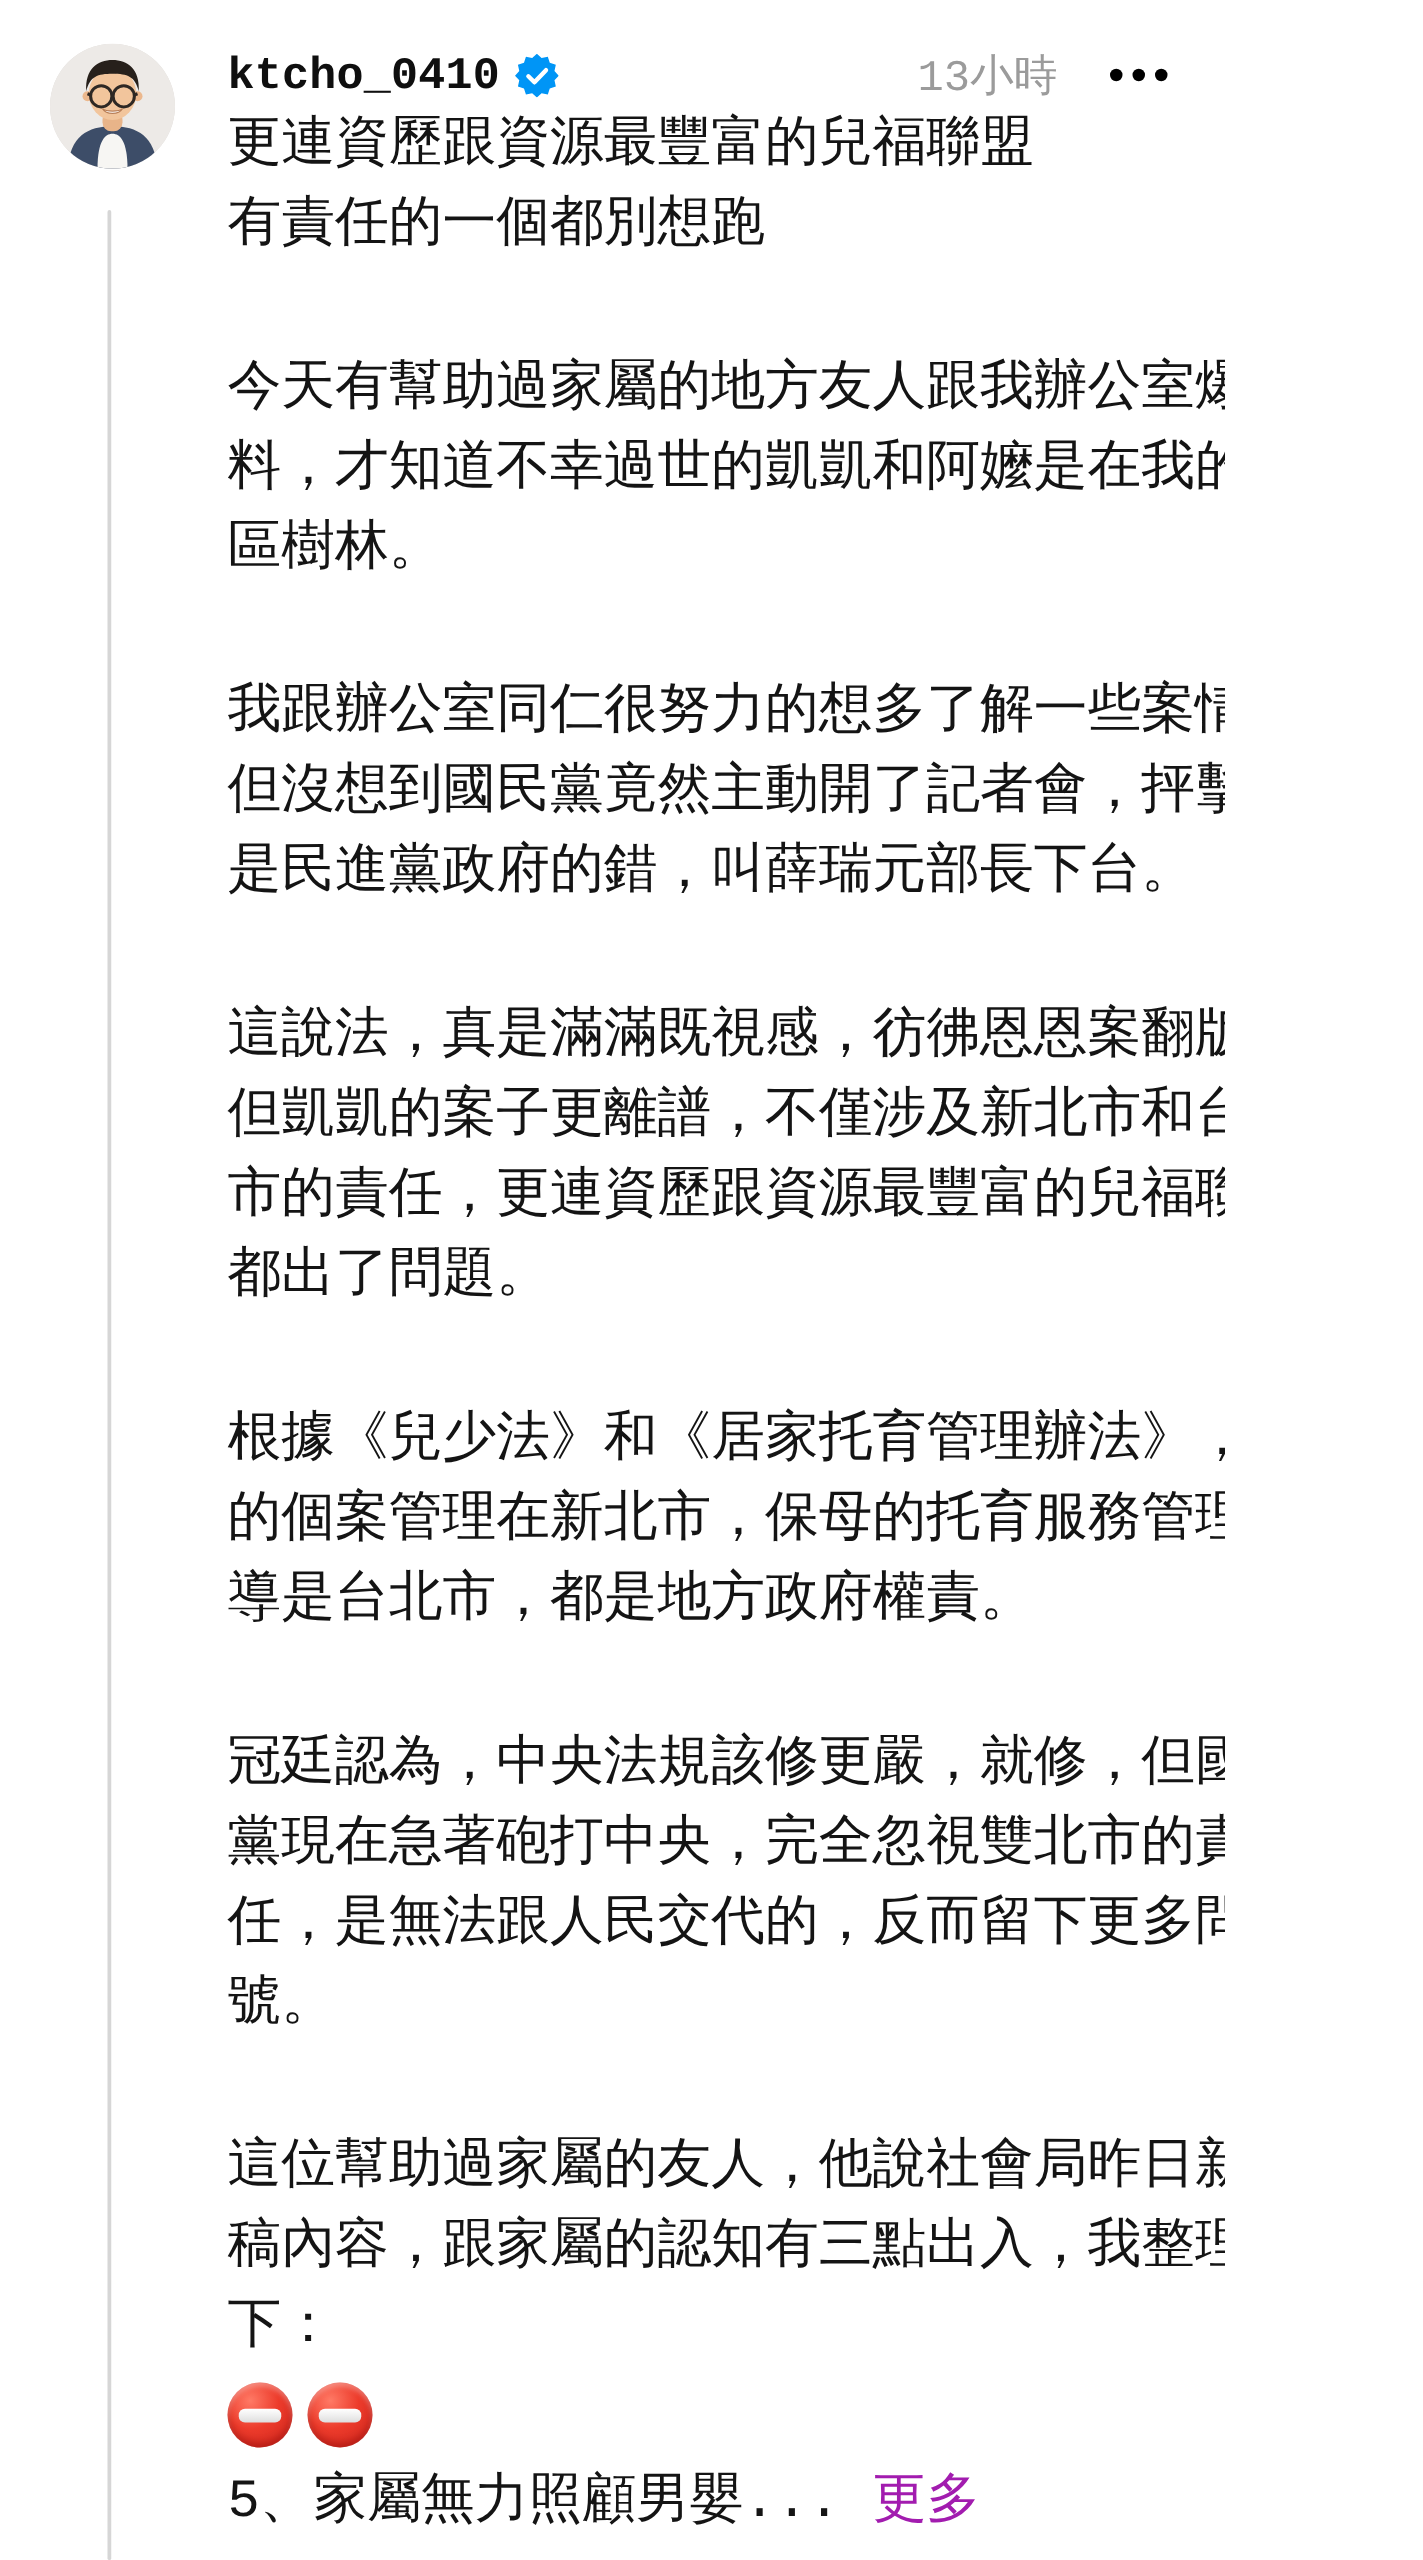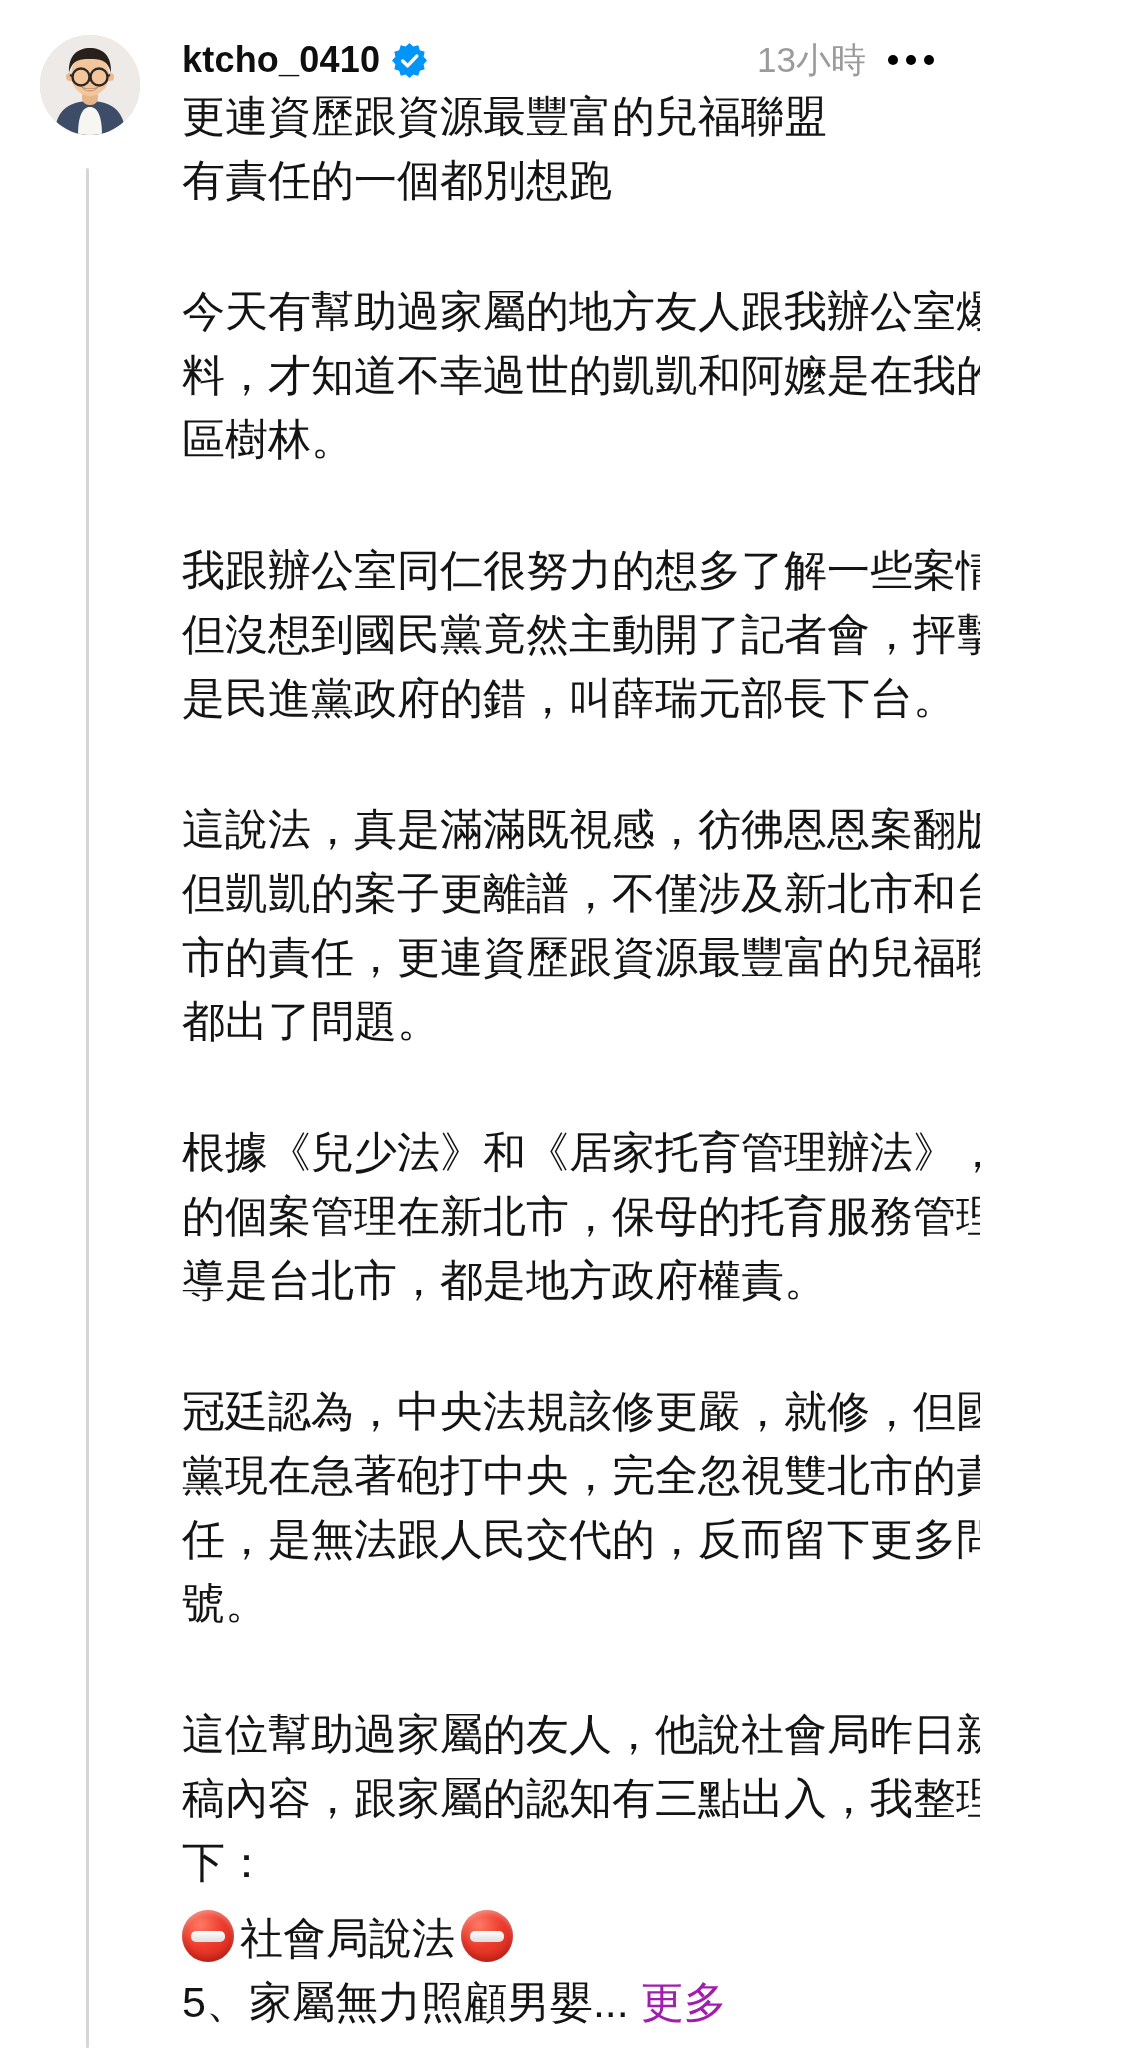--- a/index.html
+++ b/index.html
@@ -5,7 +5,7 @@
   html,body{margin:0;padding:0;background:#fff;}
   .screen{
     position:relative;width:980px;height:2048px;overflow:hidden;background:#ffffff;
-    font-family:Liberation Sans, sans-serif;color:#111;
+    font-family:Liberation Mono, monospace;color:#111;
   }
   
   .thread-line{position:absolute;left:86px;top:168px;width:3px;height:1880px;background:#d6d6d6;border-radius:2px;}

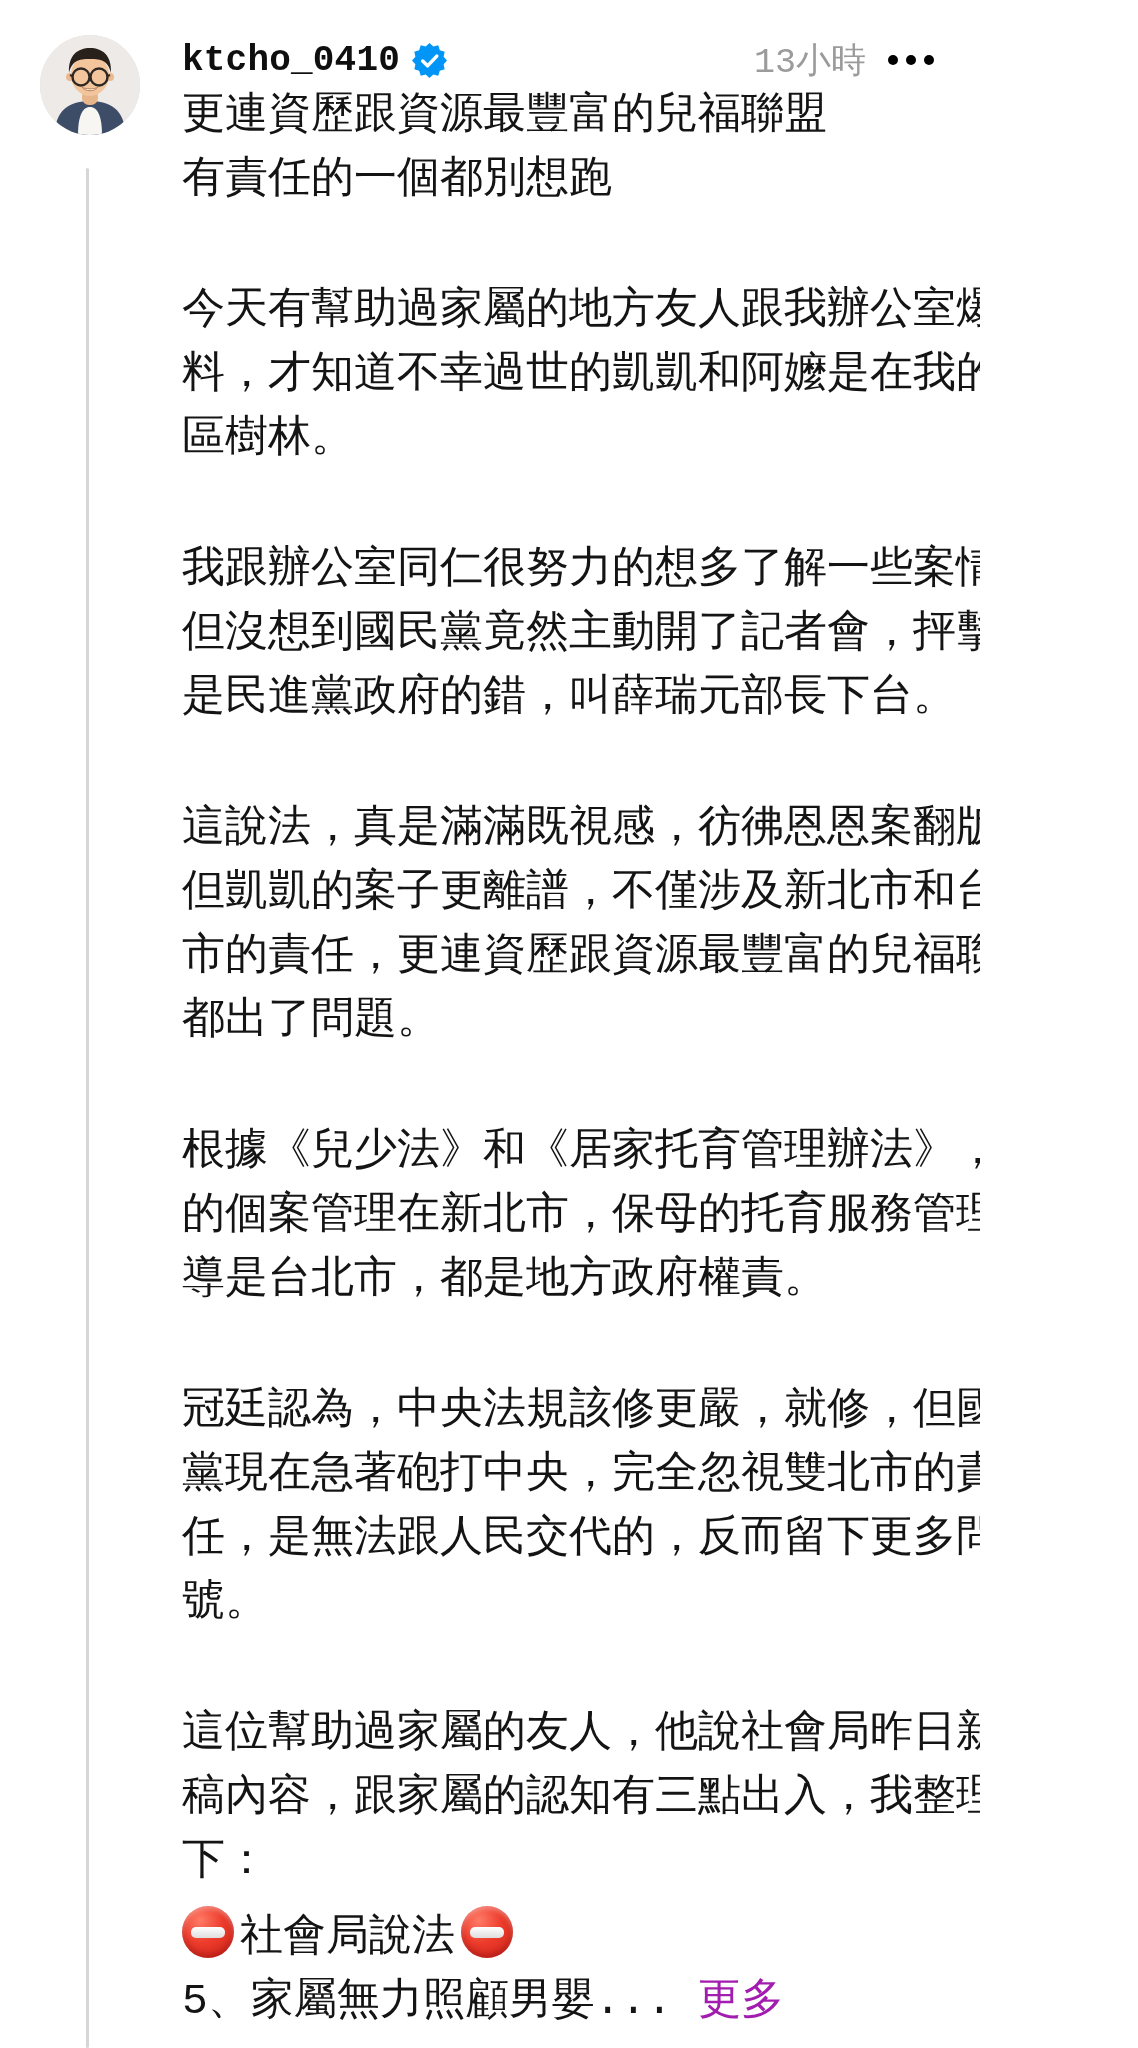--- a/index.html
+++ b/index.html
@@ -18,7 +18,7 @@
   .username{font-size:36px;font-weight:700;color:#0f0f0f;letter-spacing:.2px;cursor:pointer;}
   .badge{width:35px;height:35px;margin-left:12px;flex:0 0 auto;}
   .spacer{flex:1 1 auto;}
-  .timestamp{font-size:35px;color:#9b9b9b;margin-right:20px;}
+  .timestamp{font-size:35px;color:#9b9b9b;margin-right:40px;}
   .more-btn{display:flex;align-items:center;gap:8px;padding:6px 2px;cursor:pointer;}
   .more-btn i{display:block;width:10px;height:10px;border-radius:50%;background:#000;}
   

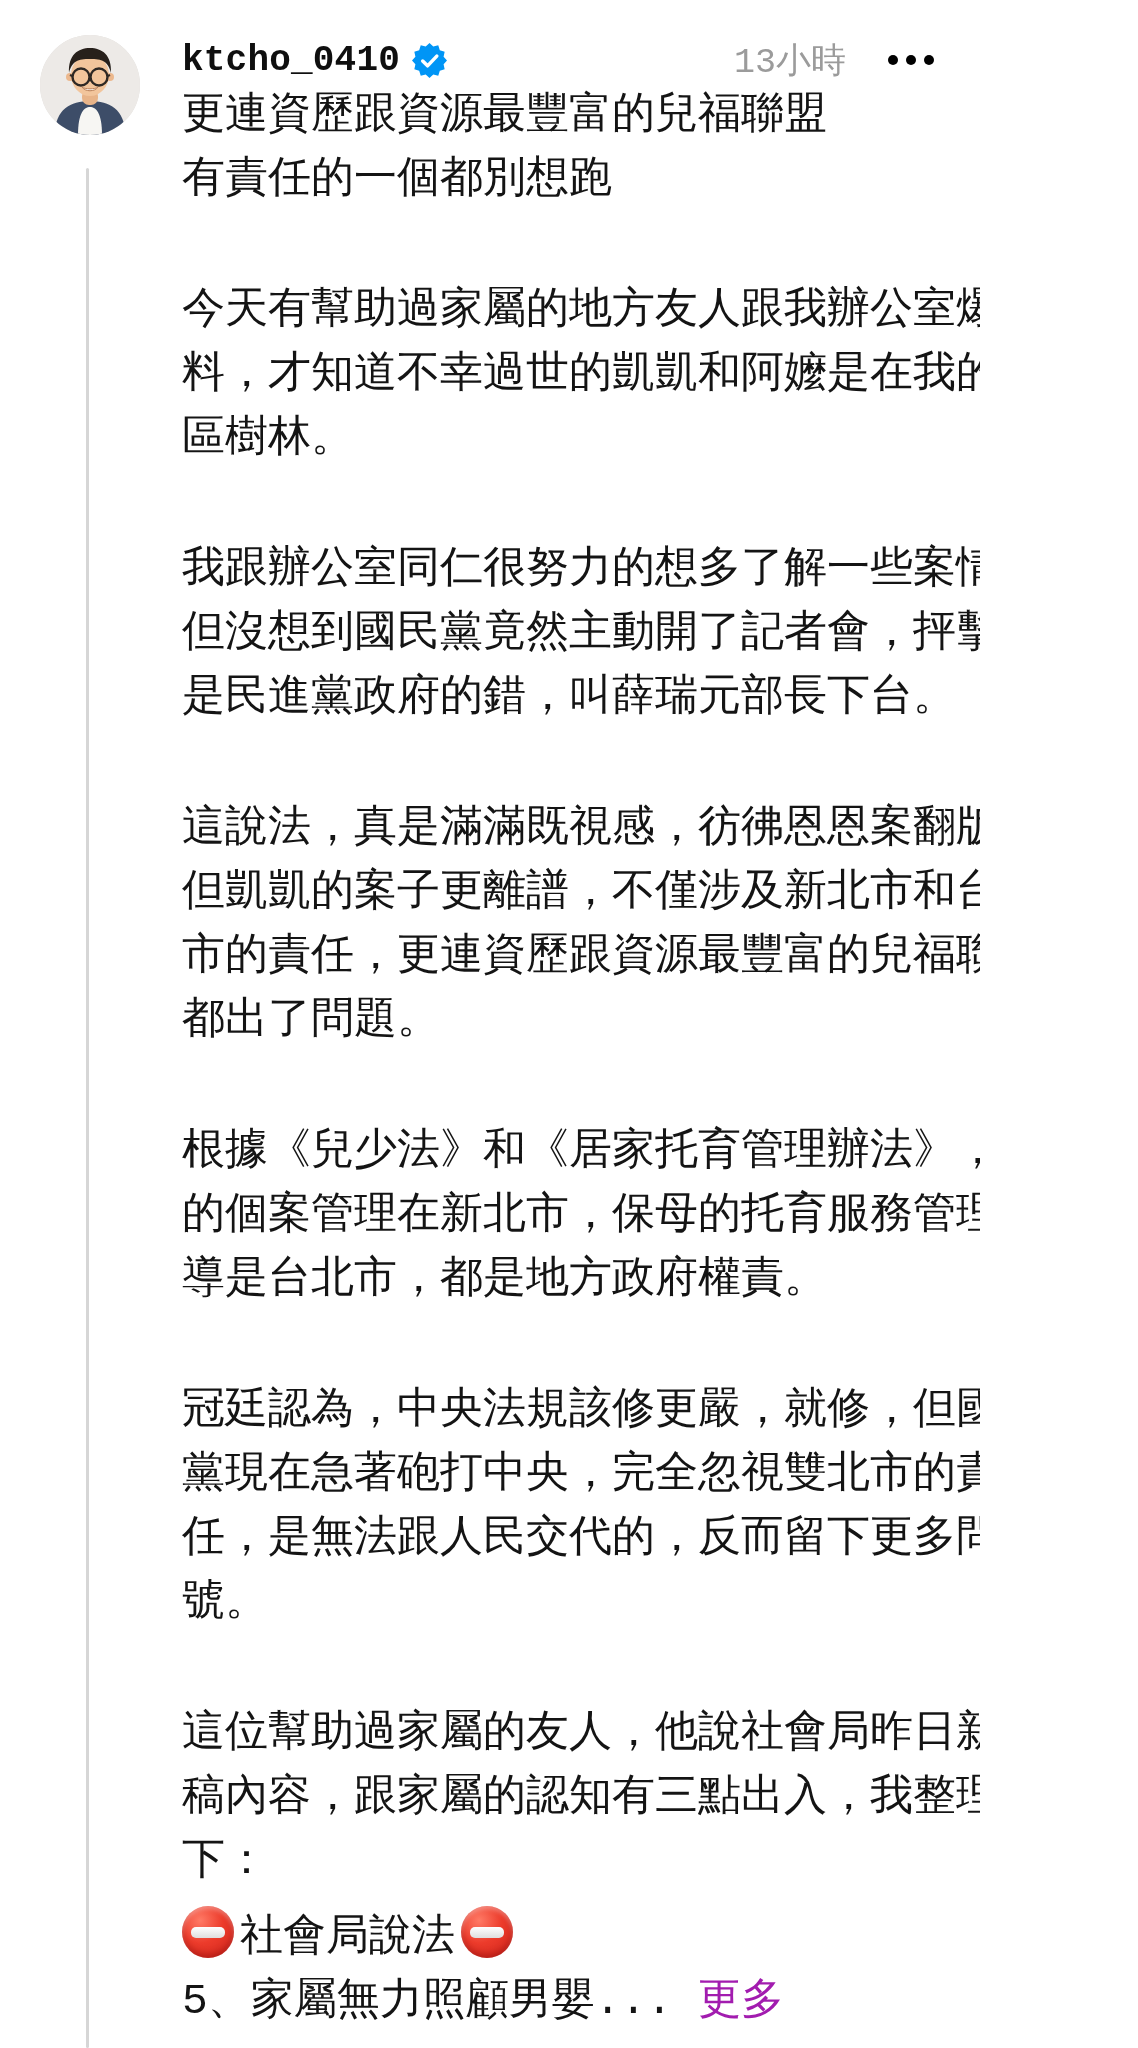--- a/index.html
+++ b/index.html
@@ -125,7 +125,7 @@
 下：</div>
 
     <div class="stop-line">
-      <span class="no-entry lead"></span><span>社會局說法</span><span class="no-entry trail"></span>
+      <span class="no-entry lead"></span><span class="no-entry trail"></span>
     </div>
 
     <div class="trunc-line">

